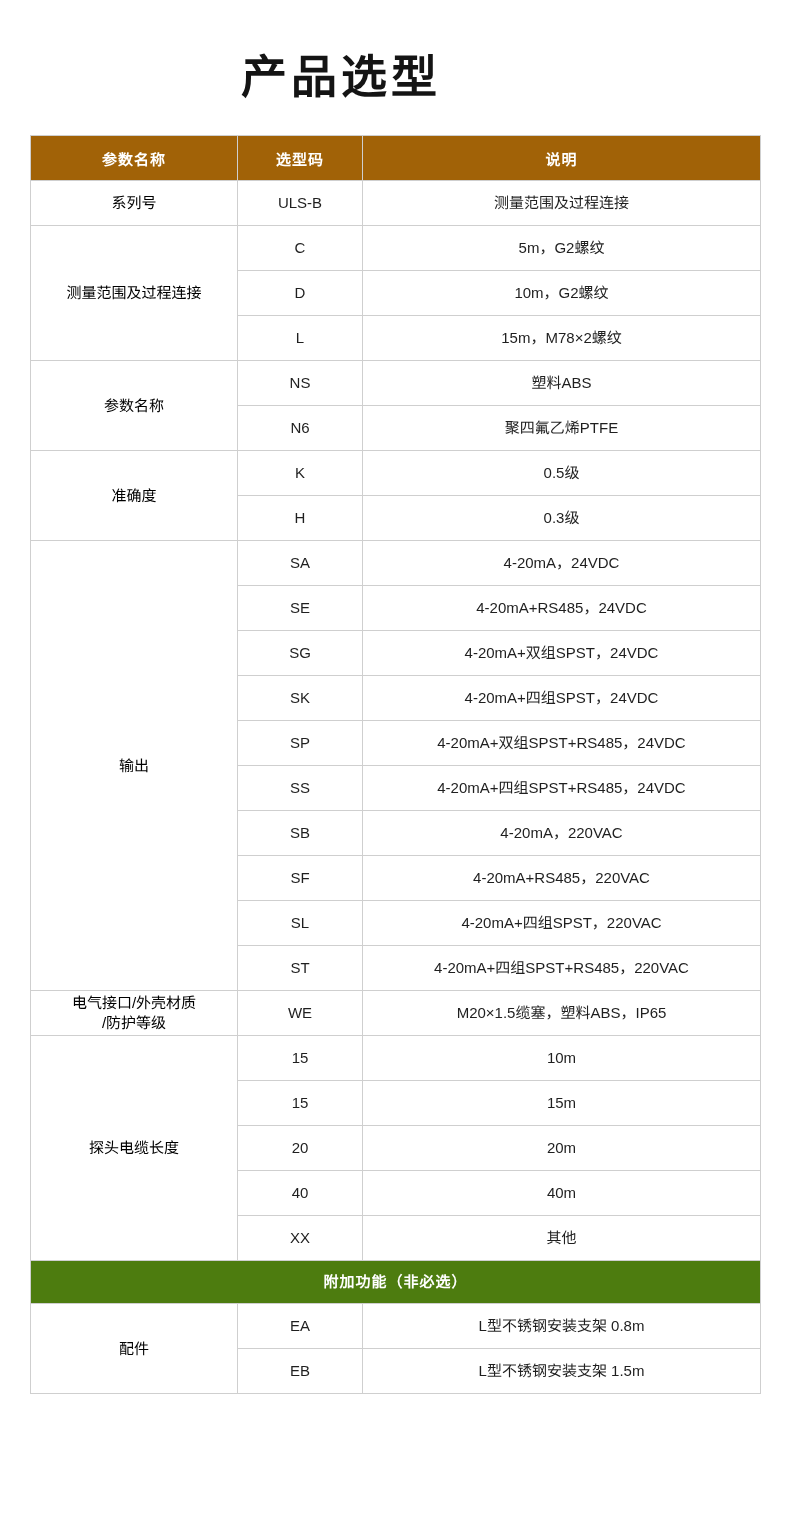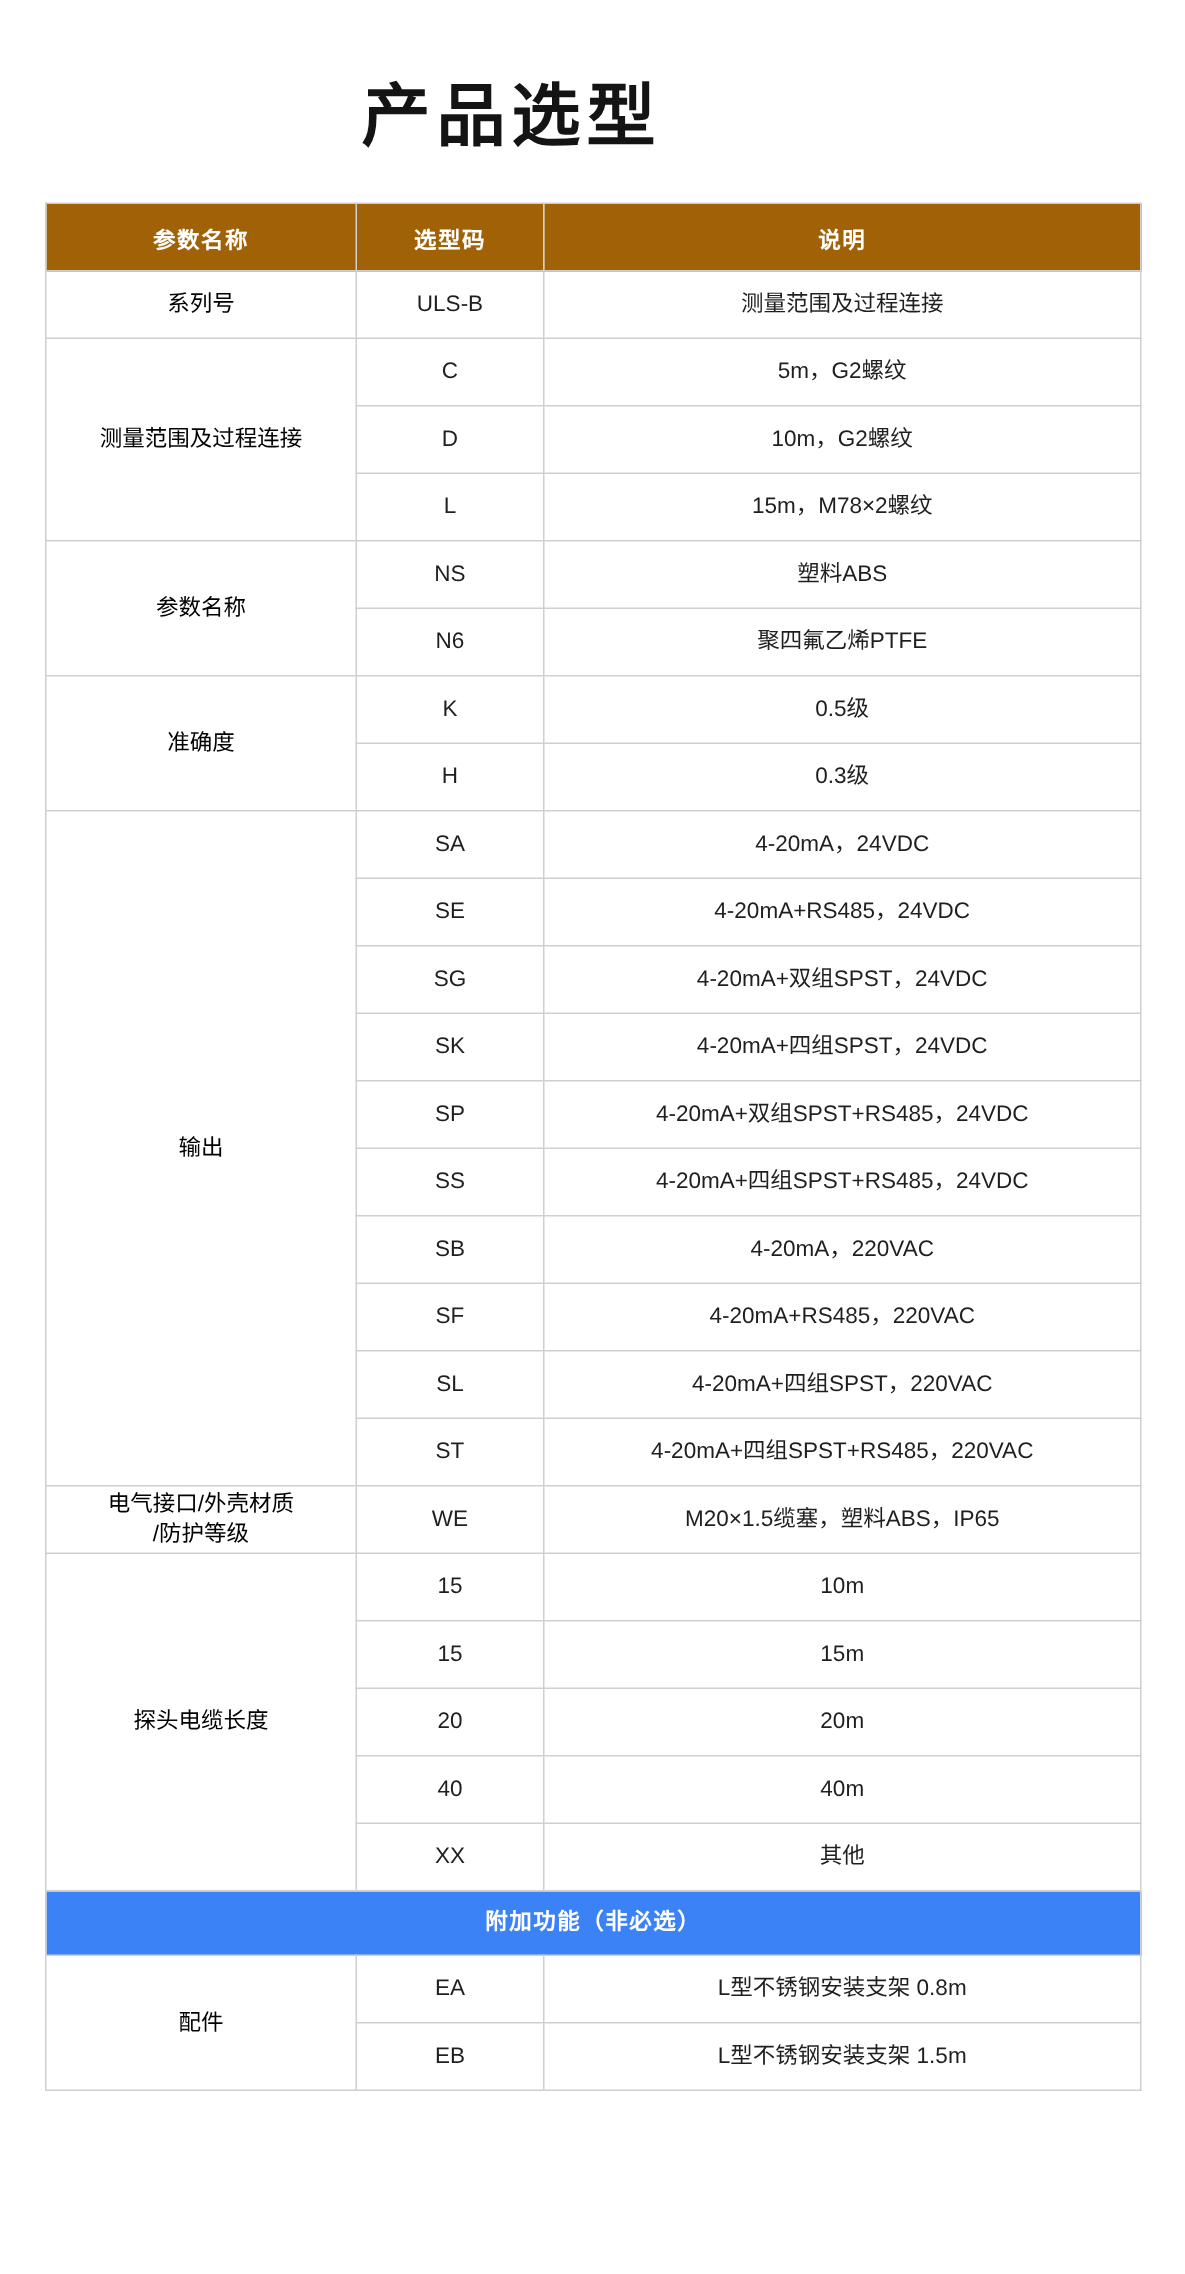--- a/index.html
+++ b/index.html
@@ -69,7 +69,7 @@
     font-size: 15px;
   }
   td.section-banner {
-    background: #3b82f6;
+    background: #4d7c0f;
     color: #ffffff;
     font-weight: bold;
     font-size: 15px;

